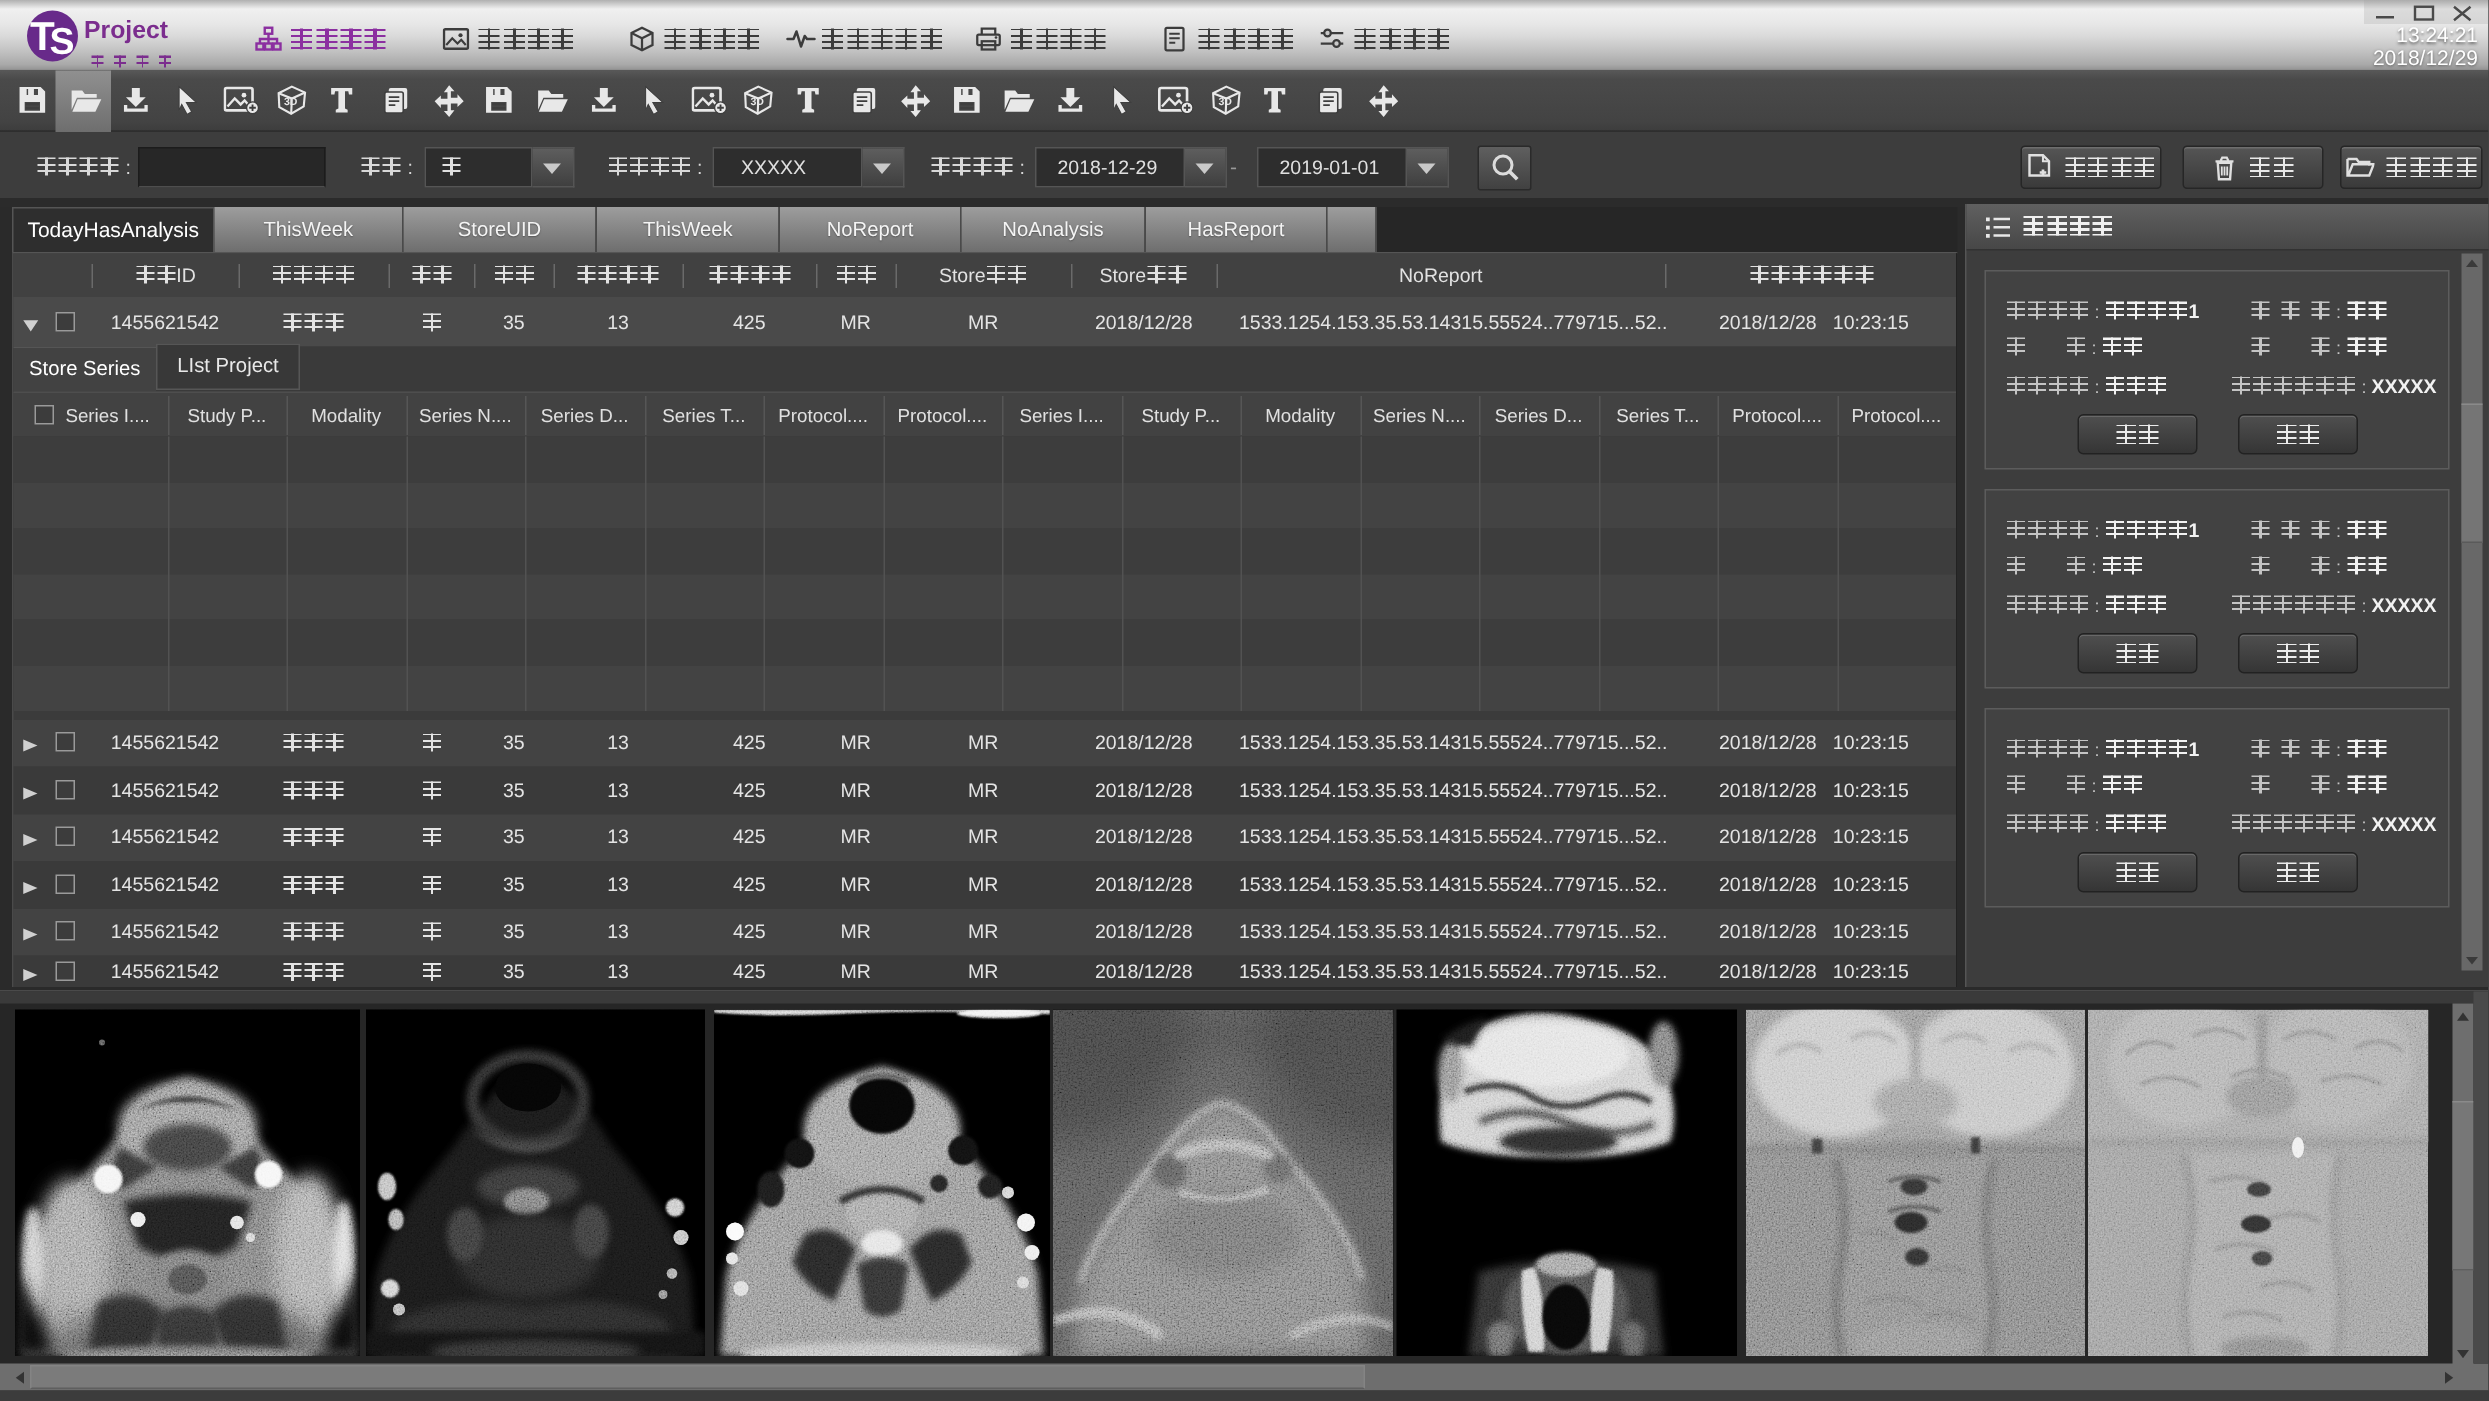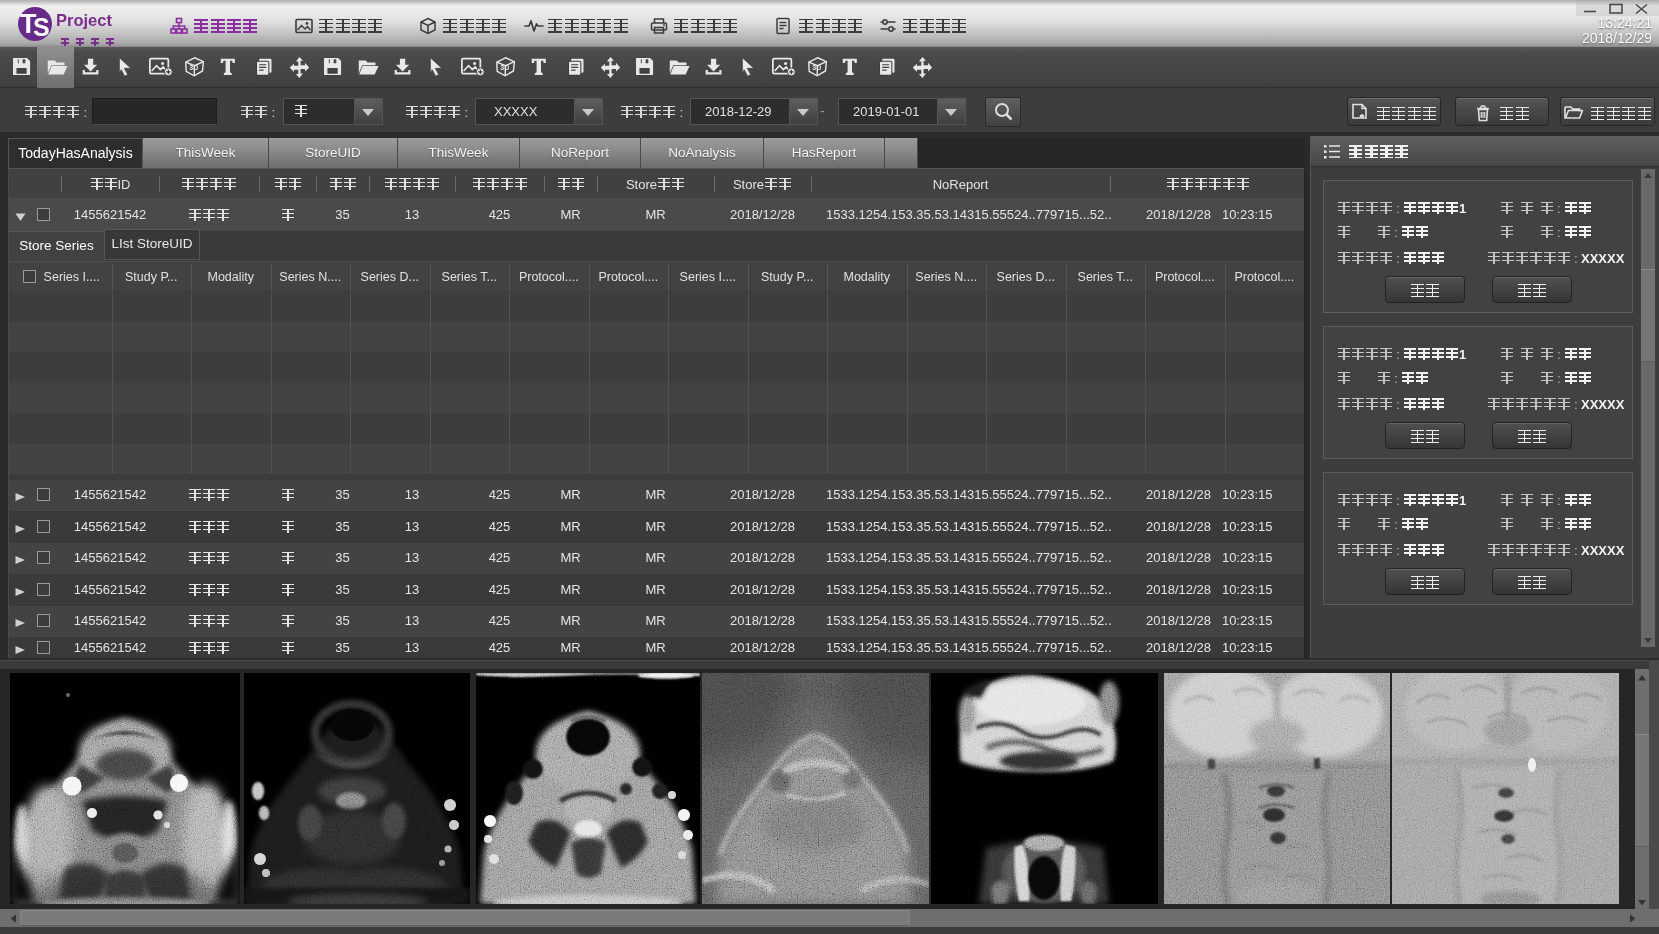--- a/index.html
+++ b/index.html
@@ -305,7 +305,7 @@
     </div>
 <div class="abs" style="left:0;top:62px;width:1295px;height:30px;background:#3a3a3a;">
 <div class="abs" style="left:0;top:0;width:95px;height:30px;background:#424242;border-top:1px solid #555;color:#fff;text-align:center;line-height:28px;font-size:13.5px;">Store Series</div>
-<div class="abs" style="left:95px;top:-2px;width:96px;height:31px;background:#383838;border:1px solid #565656;color:#e8e8e8;text-align:center;line-height:28px;font-size:13.5px;">LIst StoreUID</div>
+<div class="abs" style="left:95px;top:-2px;width:96px;height:31px;background:#383838;border:1px solid #565656;color:#e8e8e8;text-align:center;line-height:28px;font-size:13.5px;">LIst Project</div>
 </div>
 <div class="abs" style="left:0;top:92px;width:1295px;height:30px;background:#424242;border-top:1px solid #4e4e4e;">
 <div class="abs" style="left:14px;top:8px;width:13px;height:13px;border:1px solid #9a9a9a;background:#3c3c3c;"></div>

